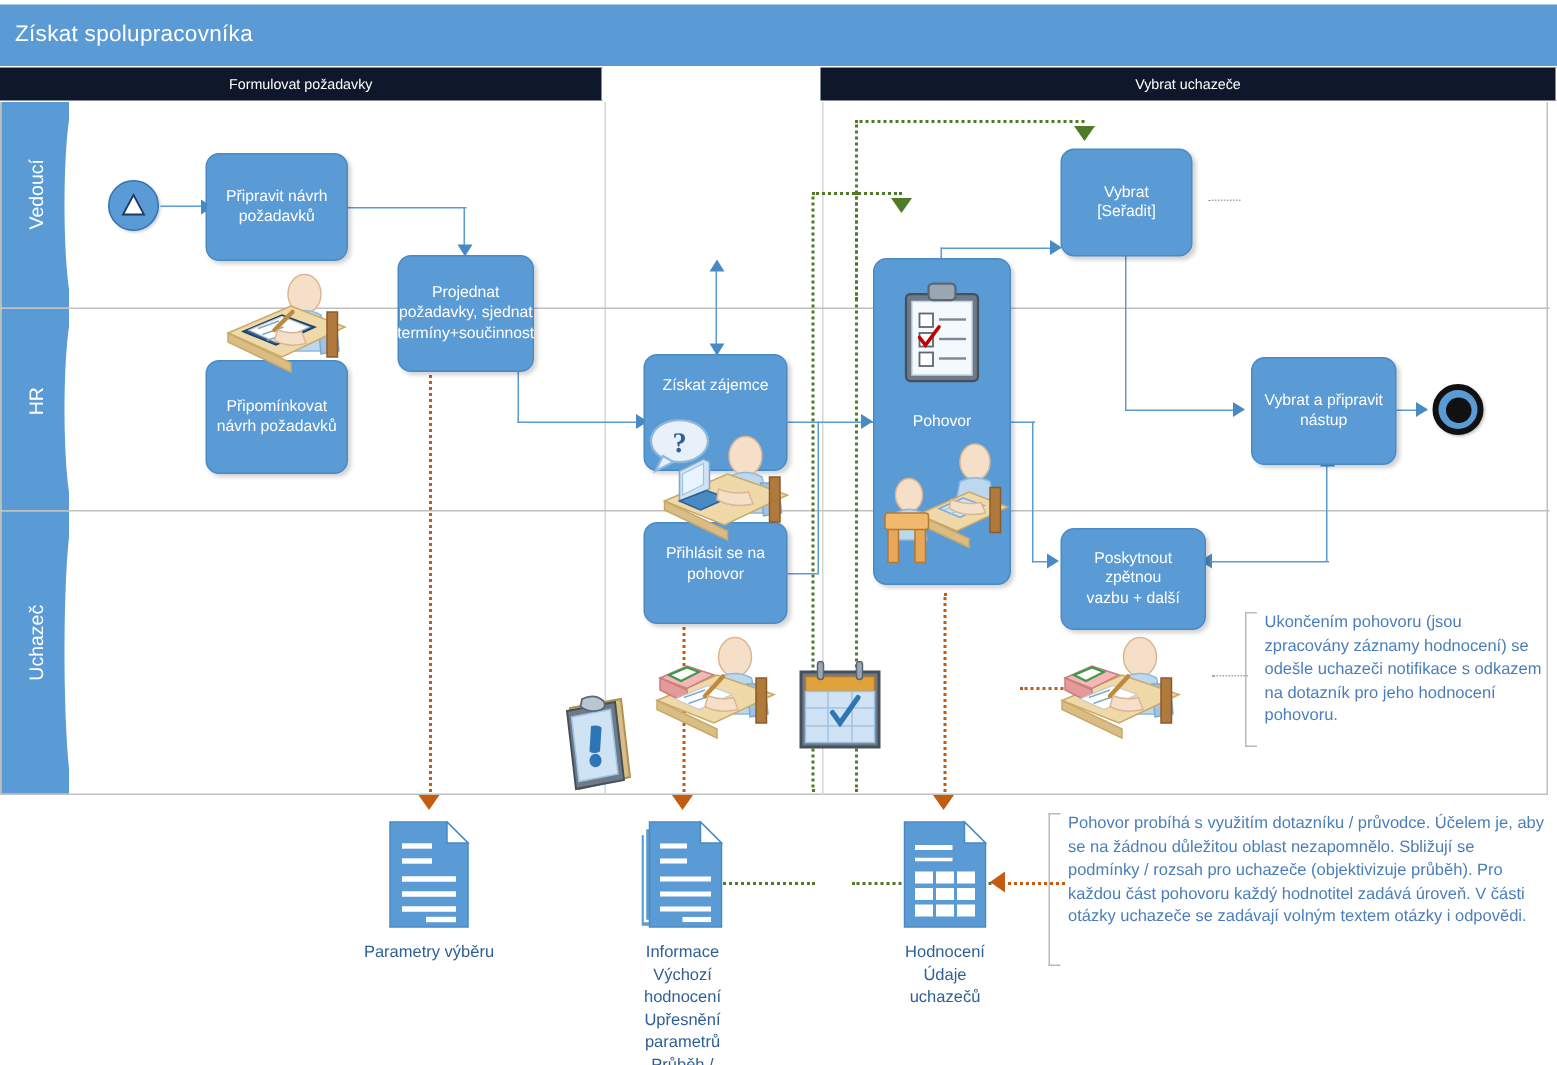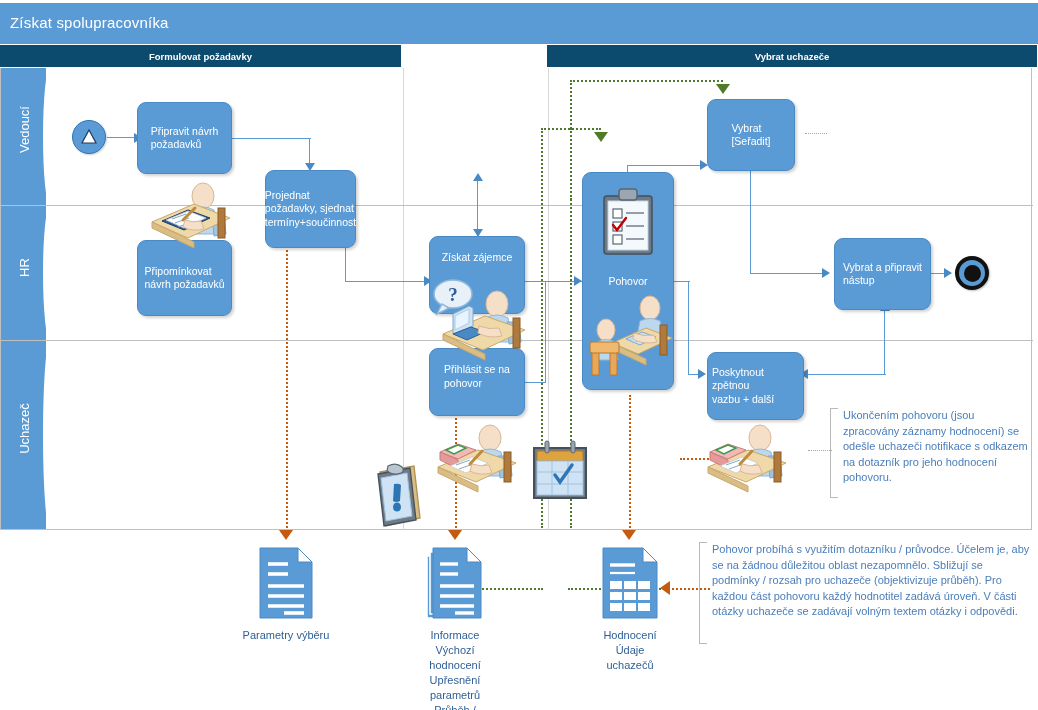--- a/index.html
+++ b/index.html
@@ -12,8 +12,8 @@
 
   
   .phase-row{position:absolute;left:0;top:45px;width:1038px;height:22px;}
-  .phase{position:absolute;top:0;height:22px;background:#0c4a6e;color:#fff;font-size:9.5px;
-         display:flex;align-items:center;justify-content:center;border-right:1px solid #fff;box-sizing:border-box;font-weight:bold;}
+  .phase{position:absolute;top:0;height:22px;background:#0f172a;color:#fff;font-size:9.5px;
+         display:flex;align-items:center;justify-content:center;border-right:1px solid #fff;box-sizing:border-box;}
 
   
   .pool{position:absolute;left:0;top:68px;width:1032px;height:462px;border:1px solid #bfbfbf;

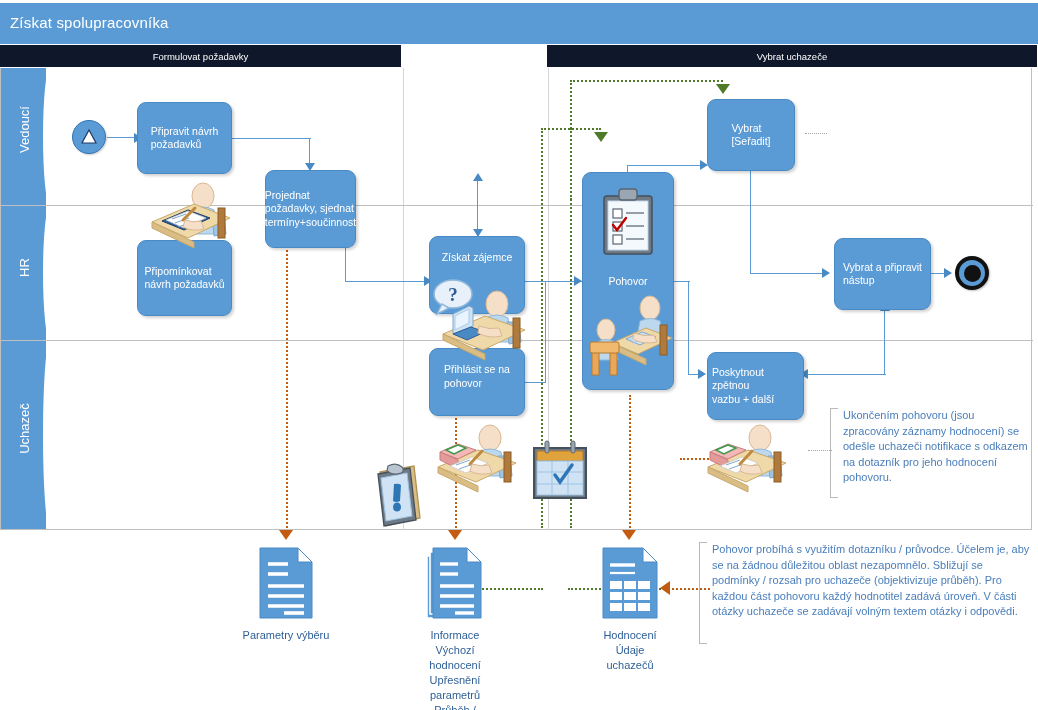--- a/index.html
+++ b/index.html
@@ -30,7 +30,7 @@
 
   
   .act{position:absolute;background:#5b9bd5;border:1px solid #4a8ac4;border-radius:9px;
-       color:#fff;font-size:10.5px;line-height:13.5px;
+       color:#fff;font-size:10.5px;line-height:13.5px;text-align:center;
        display:flex;align-items:center;justify-content:center;box-sizing:border-box;
        box-shadow:2px 2px 3px rgba(0,0,0,.18);padding:2px 4px;}
   .act.top{align-items:flex-start;padding-top:14px;}

